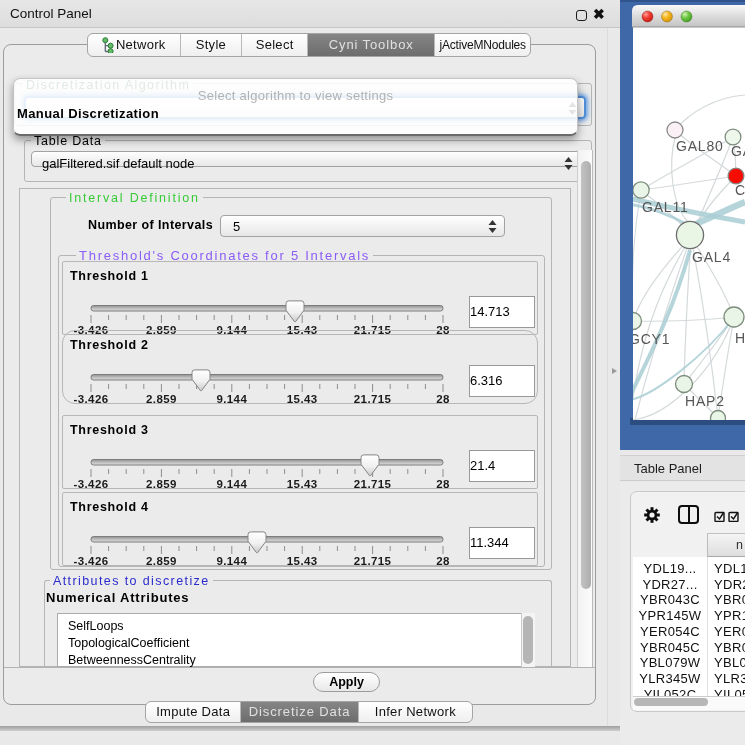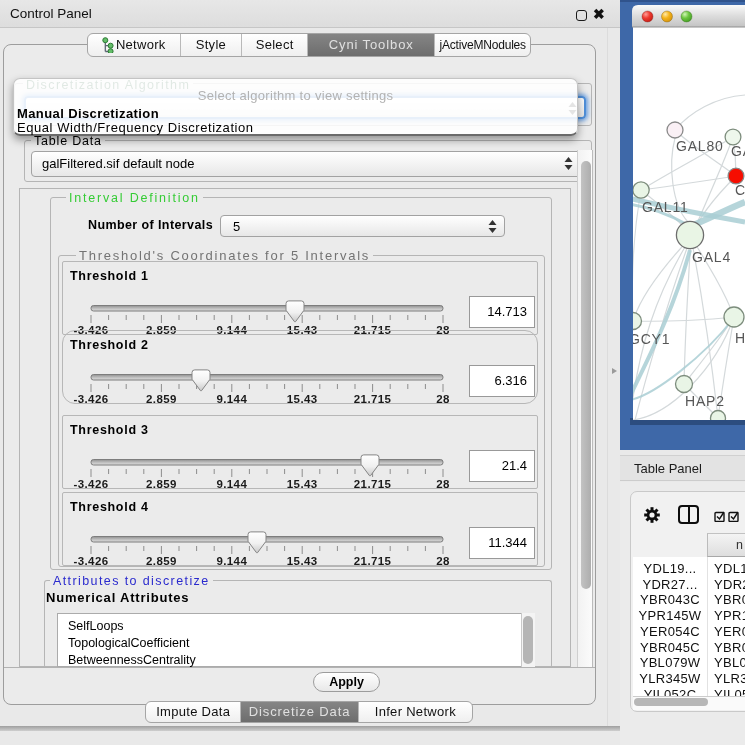--- a/index.html
+++ b/index.html
@@ -312,7 +312,6 @@
   <div class="abs" id="popup">
     <div style="position:absolute; left:0; right:0; top:9px; text-align:center; font-size:13px; letter-spacing:0.3px; color:#b2b2b2;">Select algorithm to view settings</div>
     <div style="position:absolute; left:3px; top:27px; font-size:13px; font-weight:bold; letter-spacing:0.4px; color:#000;">Manual Discretization</div>
-    <div style="position:absolute; left:3px; top:41px; font-size:13px; letter-spacing:0.55px; color:#000;">Equal Width/Frequency Discretization</div>
   </div>
 
   <div class="abs" id="bluepanel"></div>

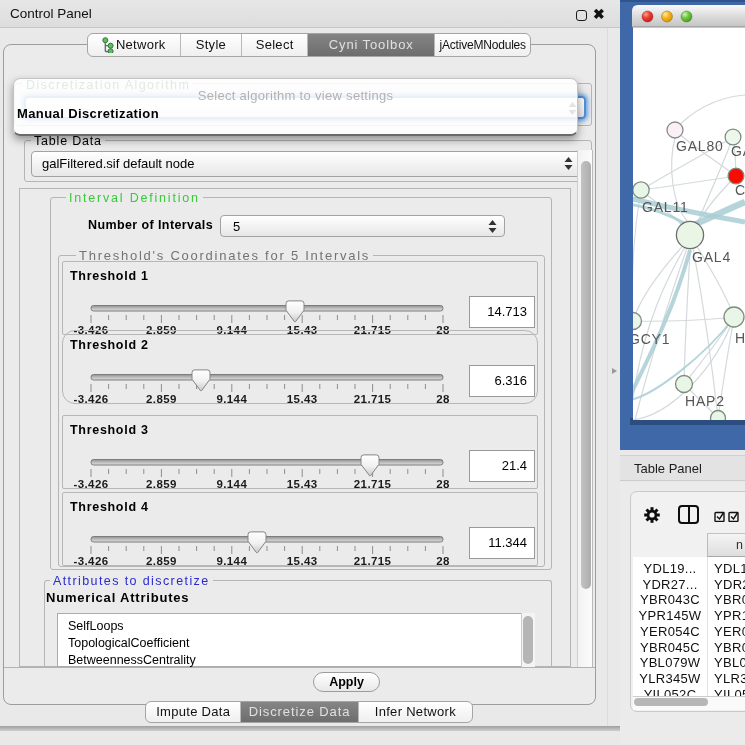--- a/index.html
+++ b/index.html
@@ -89,7 +89,7 @@
 
   <div class="abs grp" style="left:24px; top:140px; width:568px; height:42px;"></div>
   <div class="abs gtitle" style="left:31px; top:134px; letter-spacing:0.8px;text-align:right;">Table Data</div>
-  <div class="abs combo" style="left:31px; top:151px; width:550px; height:26px;text-align:center;">
+  <div class="abs combo" style="left:31px; top:151px; width:550px; height:16px;text-align:center;">
     <span style="position:absolute; left:10px; top:4px;">galFiltered.sif default node</span>
     <svg width="9" height="13" style="position:absolute; right:7px; top:5px;">
         <path d="M4.5 0 L8.5 5 L0.5 5 Z" fill="#333"></path>

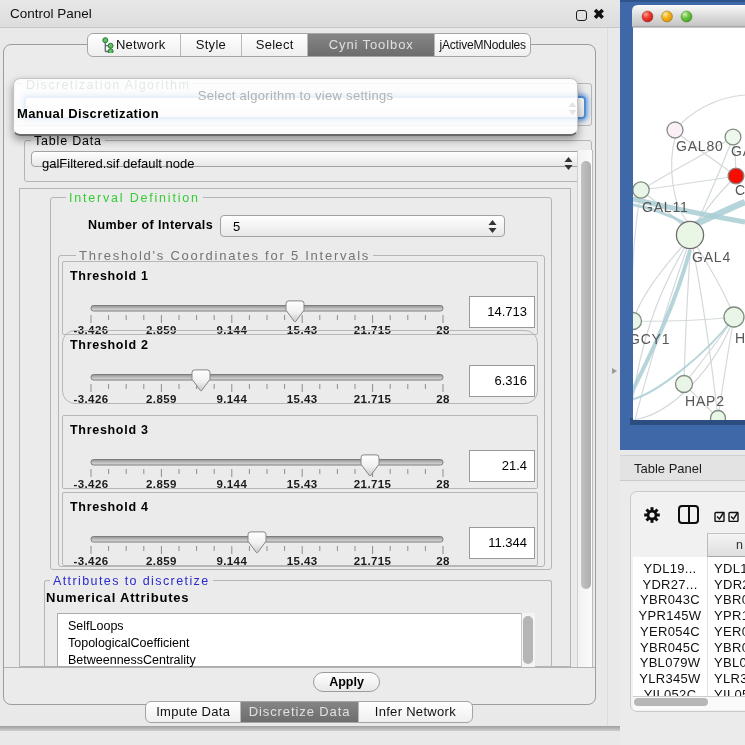--- a/index.html
+++ b/index.html
@@ -112,7 +112,7 @@
   </div>
 
   <div class="abs grp" style="left:58px; top:255px; width:487px; height:312px;"></div>
-  <div class="abs gtitle" style="left:76px; top:248px; color:#737373; font-size:13px; letter-spacing:1.75px;">Threshold's Coordinates for 5 Intervals</div>
+  <div class="abs gtitle" style="left:76px; top:248px; color:#8b5cf6; font-size:13px; letter-spacing:1.75px;">Threshold's Coordinates for 5 Intervals</div>
 
   <svg width="0" height="0" style="position:absolute;">
     <defs>

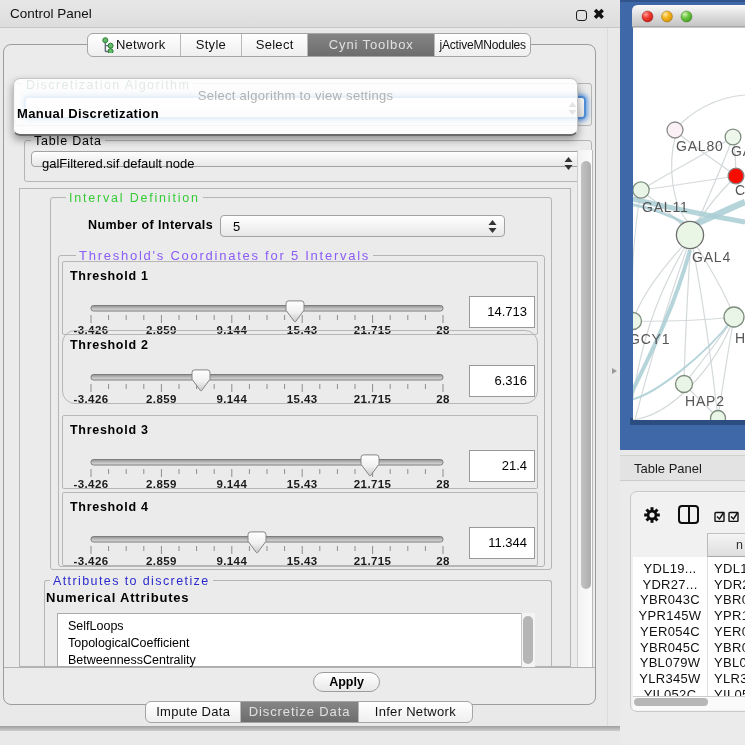--- a/index.html
+++ b/index.html
@@ -40,7 +40,7 @@
 .thbox { position:absolute; left:62px; width:476px; height:74px; border:1px solid #b7b7b7; border-radius:2px; }
 .thlabel { position:absolute; left:7px; top:7px; font-size:12.5px; font-weight:bold; color:#000; letter-spacing:0.7px; }
 .valbox { position:absolute; left:406px; top:34px; width:66px; height:32px; background:#fff;
-  border:1px solid #999; font-size:13px; text-align:right; line-height:30px; padding-right:7px; }
+  border:1px solid #999; font-size:13px; line-height:30px; padding-right:7px; }
 
 
 #attrlist { left:57px; top:613px; width:478px; height:54px; background:#fff; border:1px solid #ababab; font-size:12.5px; }

